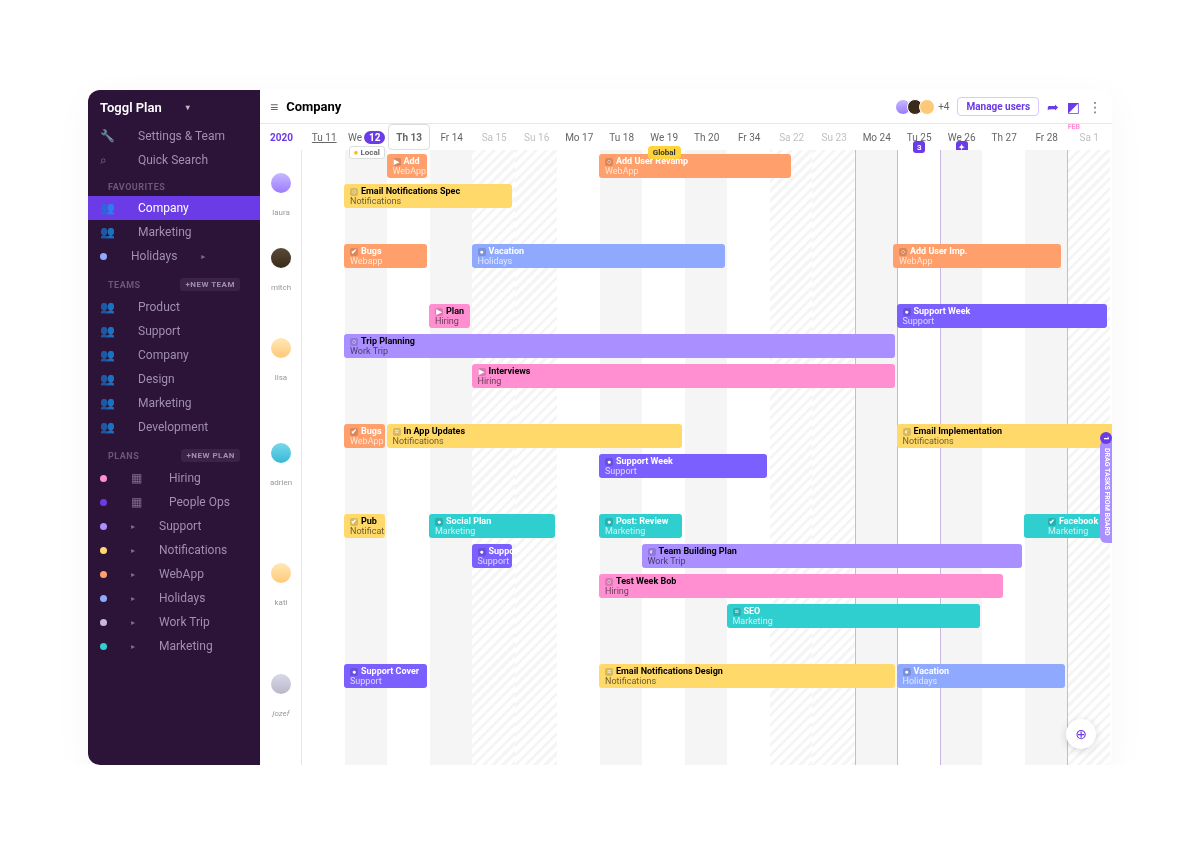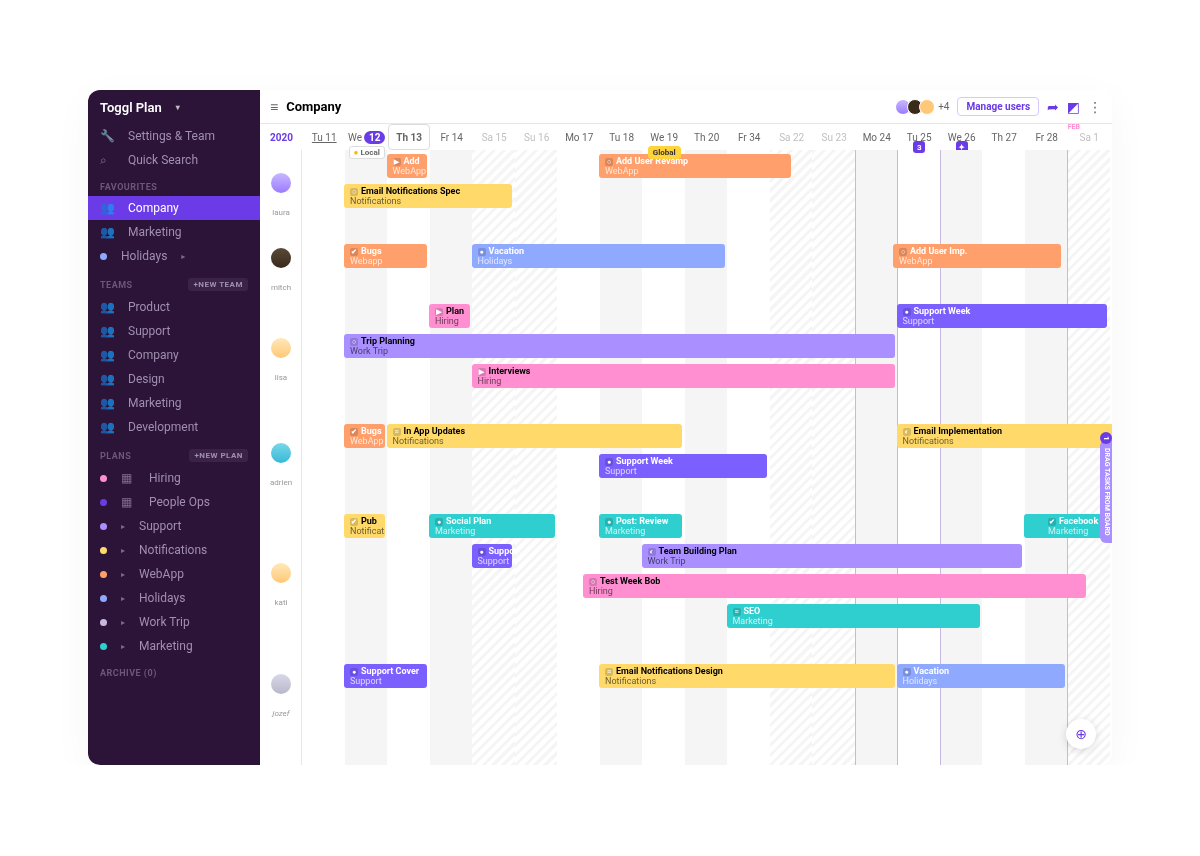--- a/index.html
+++ b/index.html
@@ -11,7 +11,7 @@
 body{margin:0;background:#fff;}
 .window{width:1024px;height:675px;margin:90px auto 0;border-radius:12px;background:#fff;overflow:hidden;display:flex;position:relative;box-shadow:0 10px 40px rgba(0,0,0,.04);}
 .sidebar{flex:0 0 172px;background:var(--c-bg-dark);color:var(--c-text-dark);display:flex;flex-direction:column;font-size:12px;}
-.sb-row{display:flex;align-items:center;height:24px;padding:0 12px;gap:14px;cursor:pointer;}
+.sb-row{display:flex;align-items:center;height:24px;padding:0 12px;gap:24px;cursor:pointer;}
 .sb-row.title{color:#fff;font-weight:600;font-size:13px;height:34px;}
 .sb-row.active{background:var(--c-active);color:#fff;}
 .sb-head{display:flex;align-items:center;justify-content:space-between;padding:10px 12px 4px;font-size:9px;font-weight:700;letter-spacing:.5px;color:#6B5778;text-transform:uppercase;}

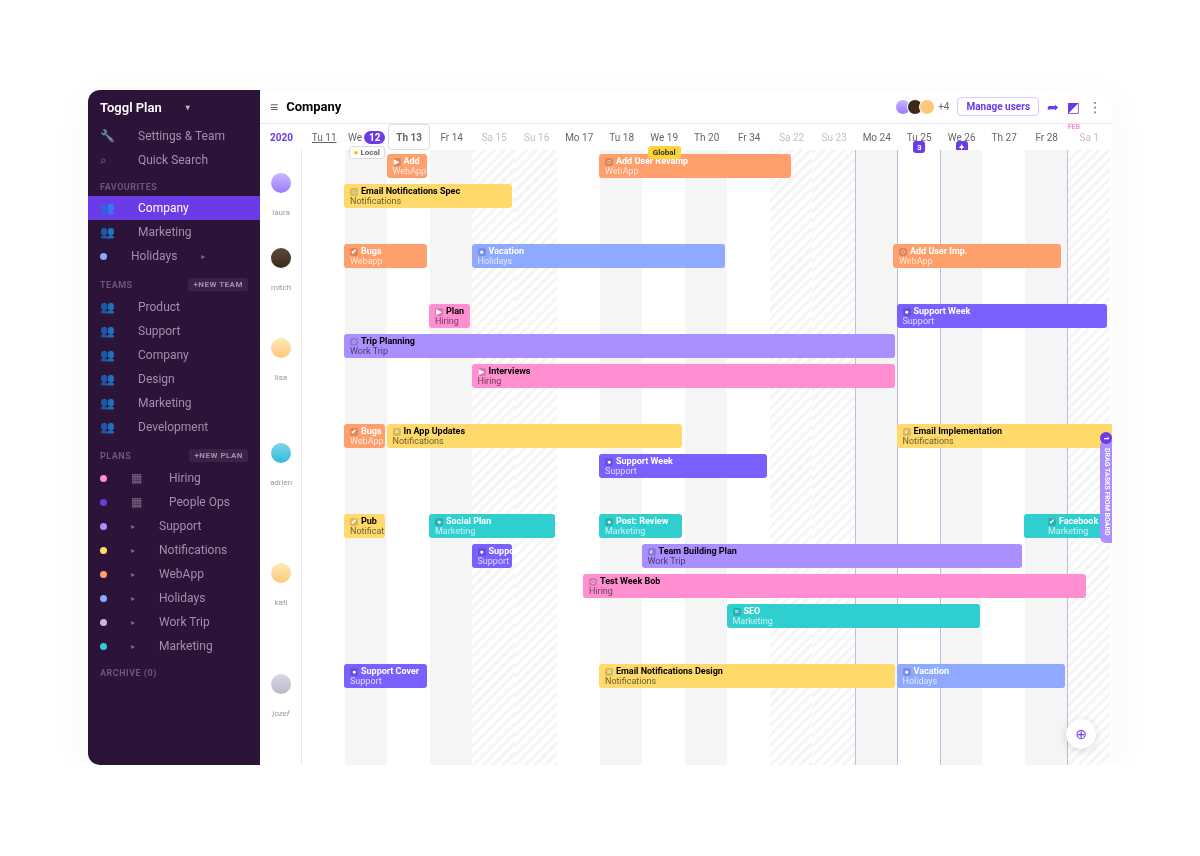--- a/index.html
+++ b/index.html
@@ -14,7 +14,7 @@
 .sb-row{display:flex;align-items:center;height:24px;padding:0 12px;gap:24px;cursor:pointer;}
 .sb-row.title{color:#fff;font-weight:600;font-size:13px;height:34px;}
 .sb-row.active{background:var(--c-active);color:#fff;}
-.sb-head{display:flex;align-items:center;justify-content:space-between;padding:10px 12px 4px;font-size:9px;font-weight:700;letter-spacing:.5px;color:#6B5778;text-transform:uppercase;}
+.sb-head{display:flex;align-items:center;justify-content:space-between;padding:10px 20px 4px;font-size:9px;font-weight:700;letter-spacing:.5px;color:#6B5778;text-transform:uppercase;}
 .sb-btn{background:#3A2346;color:#A08FAE;font-size:8px;padding:2px 5px;border-radius:3px;font-weight:700;}
 .sb-dot{width:7px;height:7px;border-radius:50%;flex:none;}
 .sb-icon{width:14px;flex:none;font-size:12px;opacity:.7;}

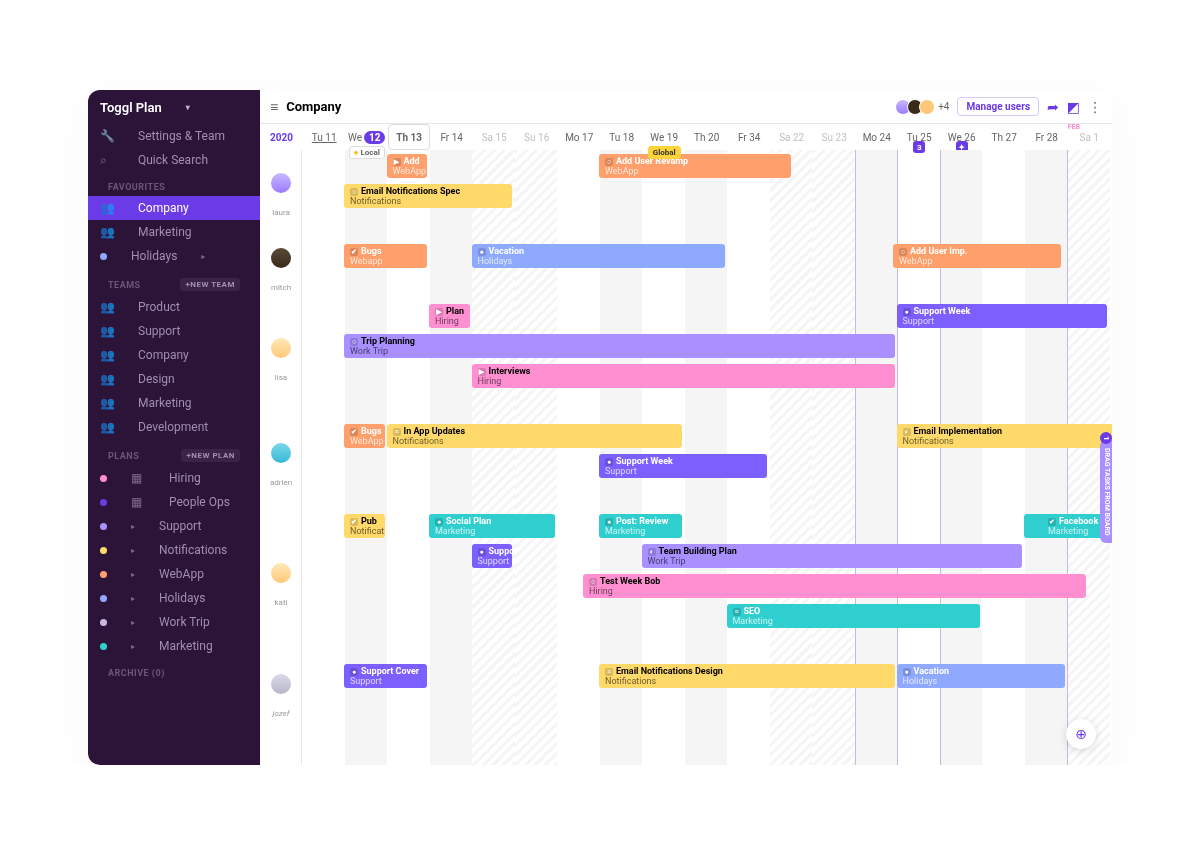--- a/index.html
+++ b/index.html
@@ -323,7 +323,7 @@
             <div class="t-title"><span class="ic" style="background:rgba(0,0,0,.15);color:#fff;text-align:center;font-size:7px;line-height:8px;">◐</span>Team Building Plan</div>
             <div class="t-sub">Work Trip</div>
           </div>
-          <div class="task" style="background: var(--c-pink); left: 281px; width: 503px; top: 424px;">
+          <div class="task" style="background: var(--c-pink); left: 297px; width: 404px; top: 424px;">
             <div class="t-title"><span class="ic" style="background:rgba(0,0,0,.15);color:#fff;text-align:center;font-size:7px;line-height:8px;">○</span>Test Week Bob</div>
             <div class="t-sub">Hiring</div>
           </div>

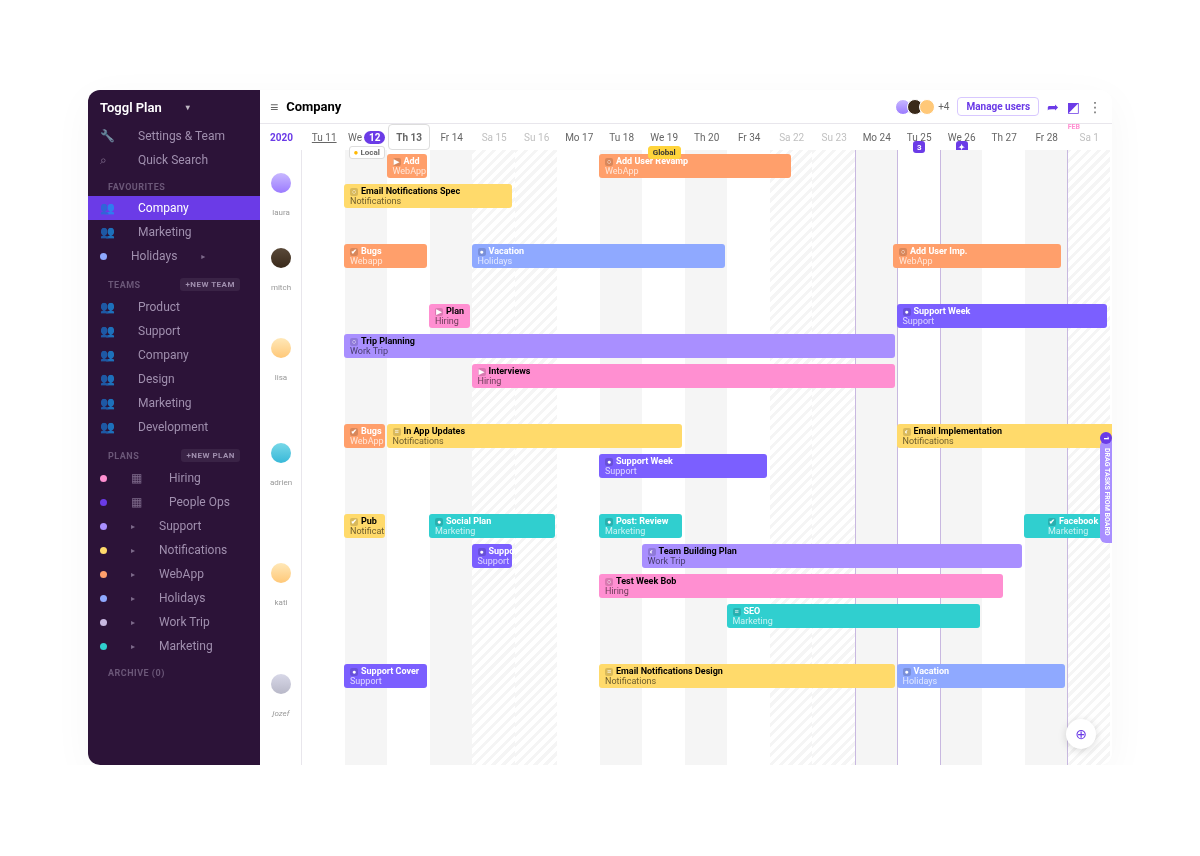--- a/index.html
+++ b/index.html
@@ -172,9 +172,6 @@
           <span>Marketing</span>
         </div>
       </div>
- <div class="sb-head">
-        <span>ARCHIVE (0)</span>
-      </div>
 </div>
 
 <div class="main">

